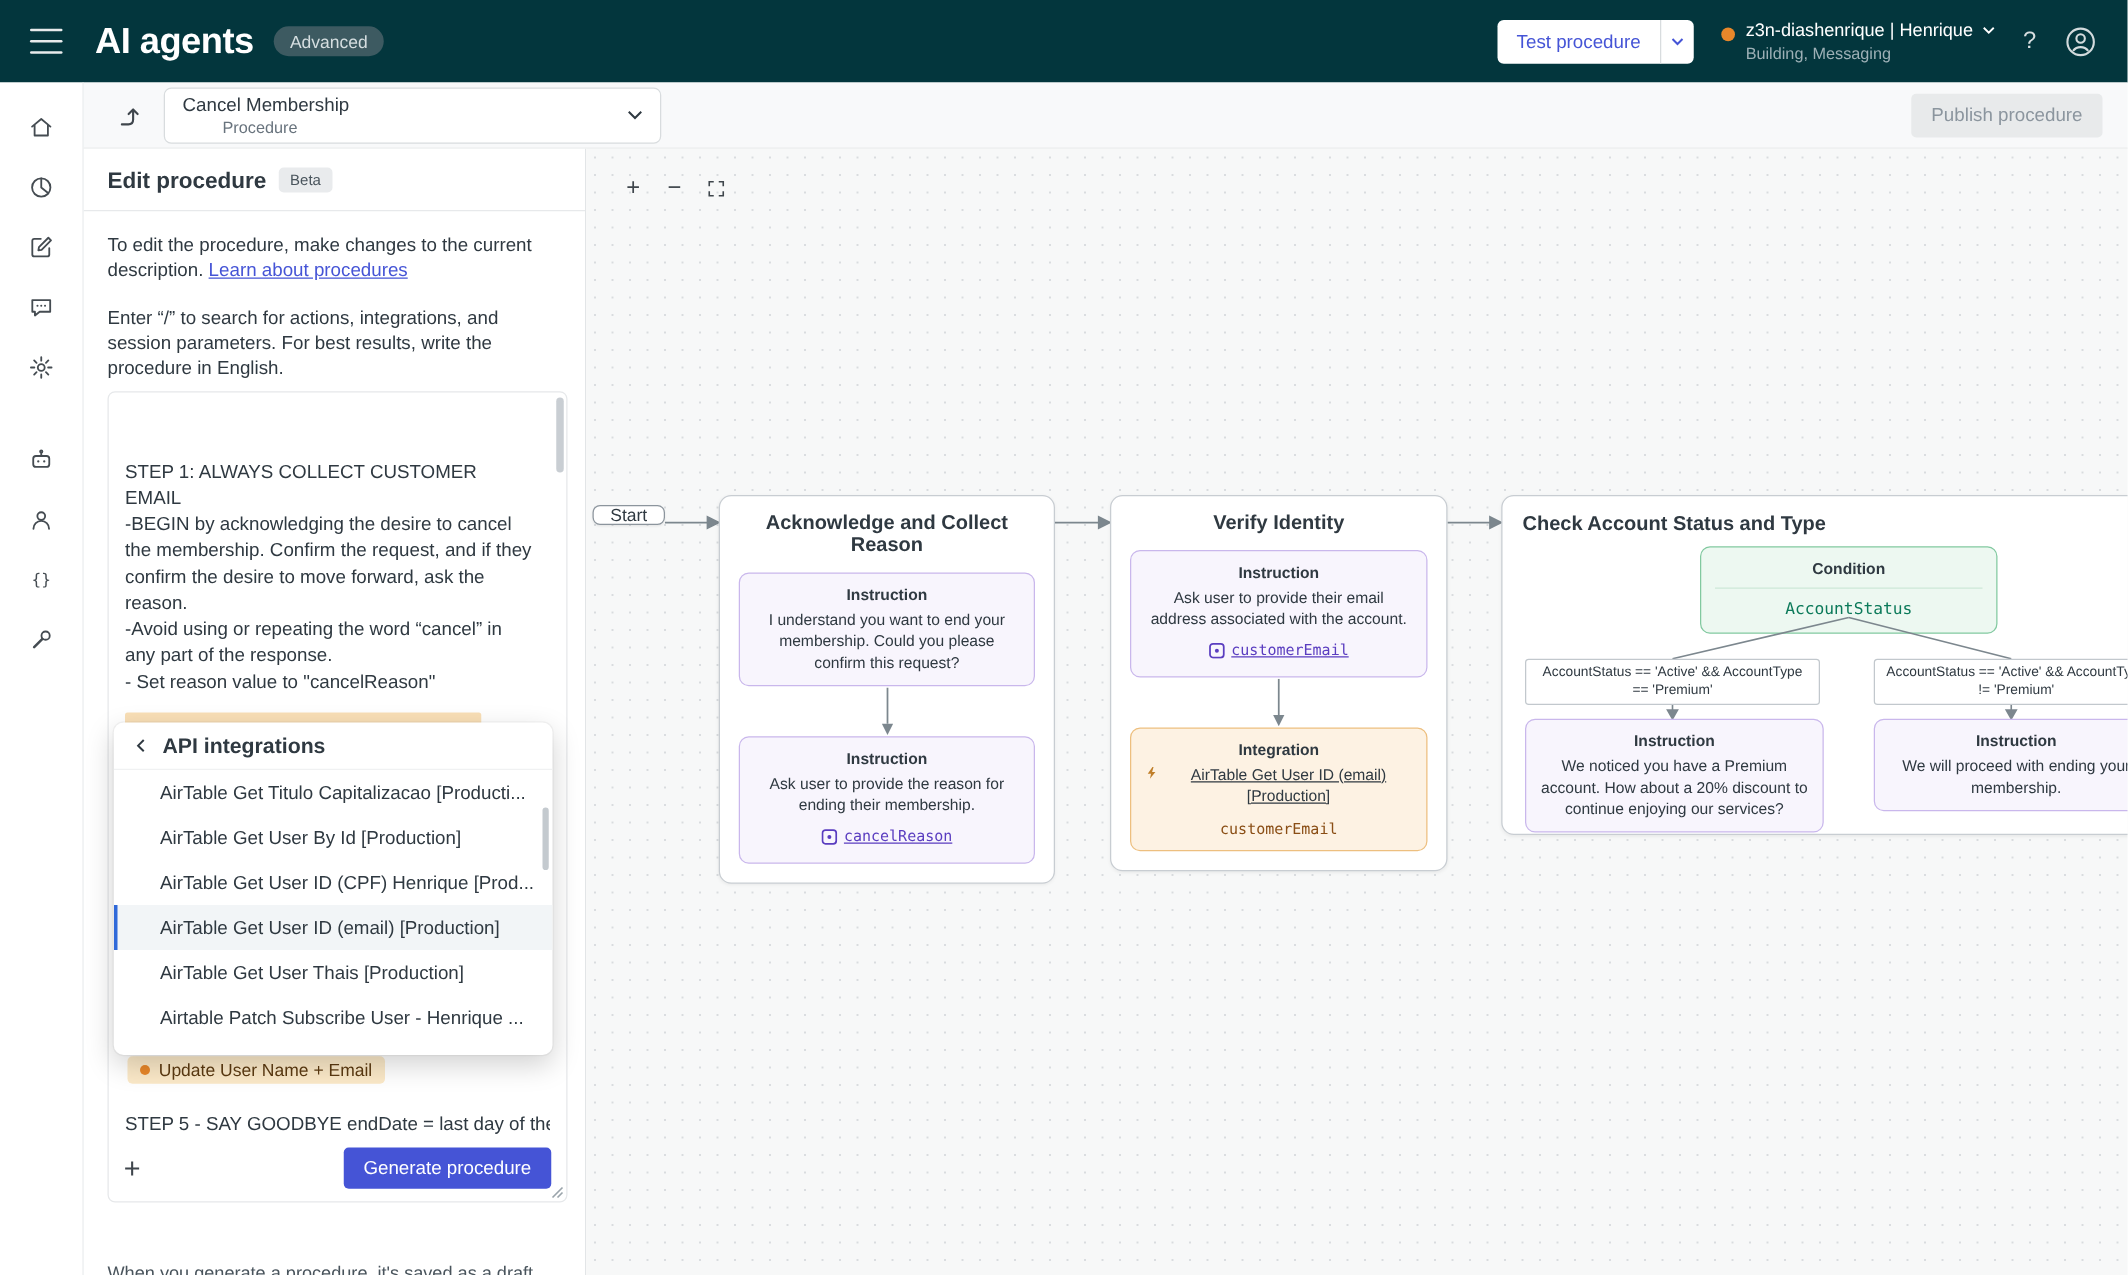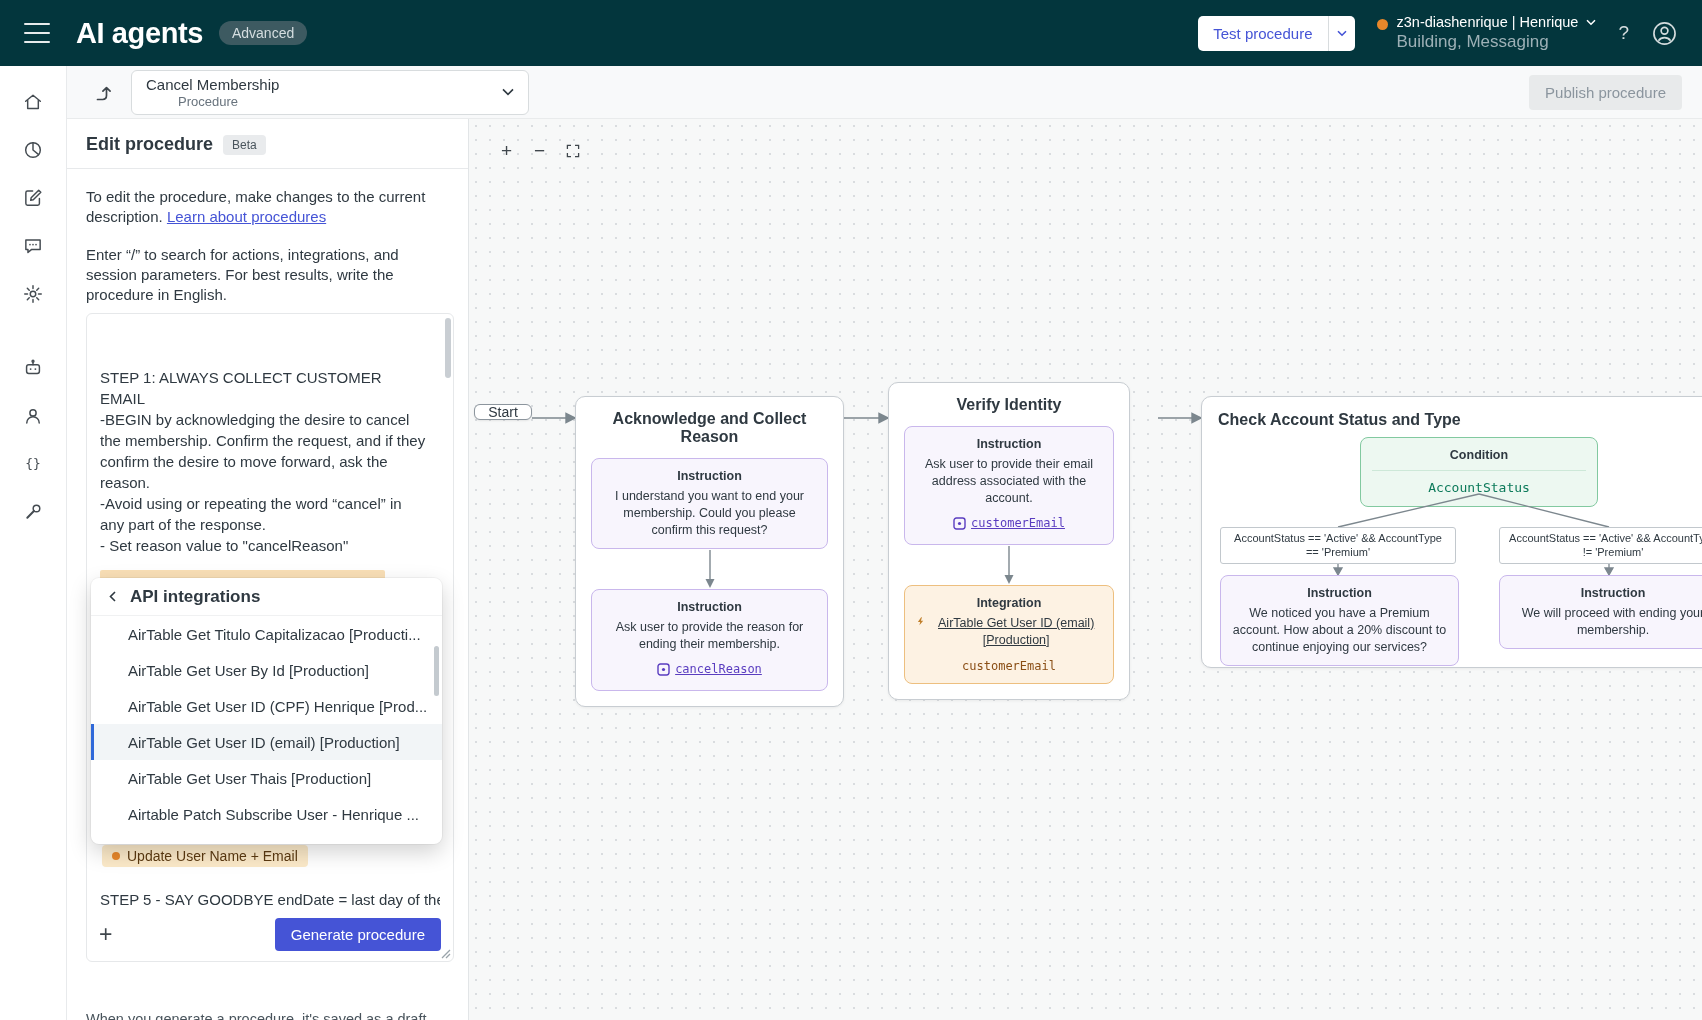--- a/index.html
+++ b/index.html
@@ -25,7 +25,7 @@
   .acct-dot { width:11px; height:11px; border-radius:50%; background:var(--action_chip_dot,#e8872a); margin-top:5px; }
   .acct-row { display:flex; align-items:center; gap:8px; }
   .acct-name { color:#fff; font-size:14.5px; }
-  .acct-sub { color:#9db0b6; font-size:17px; margin-top:2px; }
+  .acct-sub { color:#9db0b6; font-size:13px; margin-top:2px; }
   .help-btn { background:none; border:none; color:#d8dfe1; font-size:19px; cursor:pointer; font-family:inherit; }
   .avatar-btn { background:none; border:none; cursor:pointer; display:flex; }
 

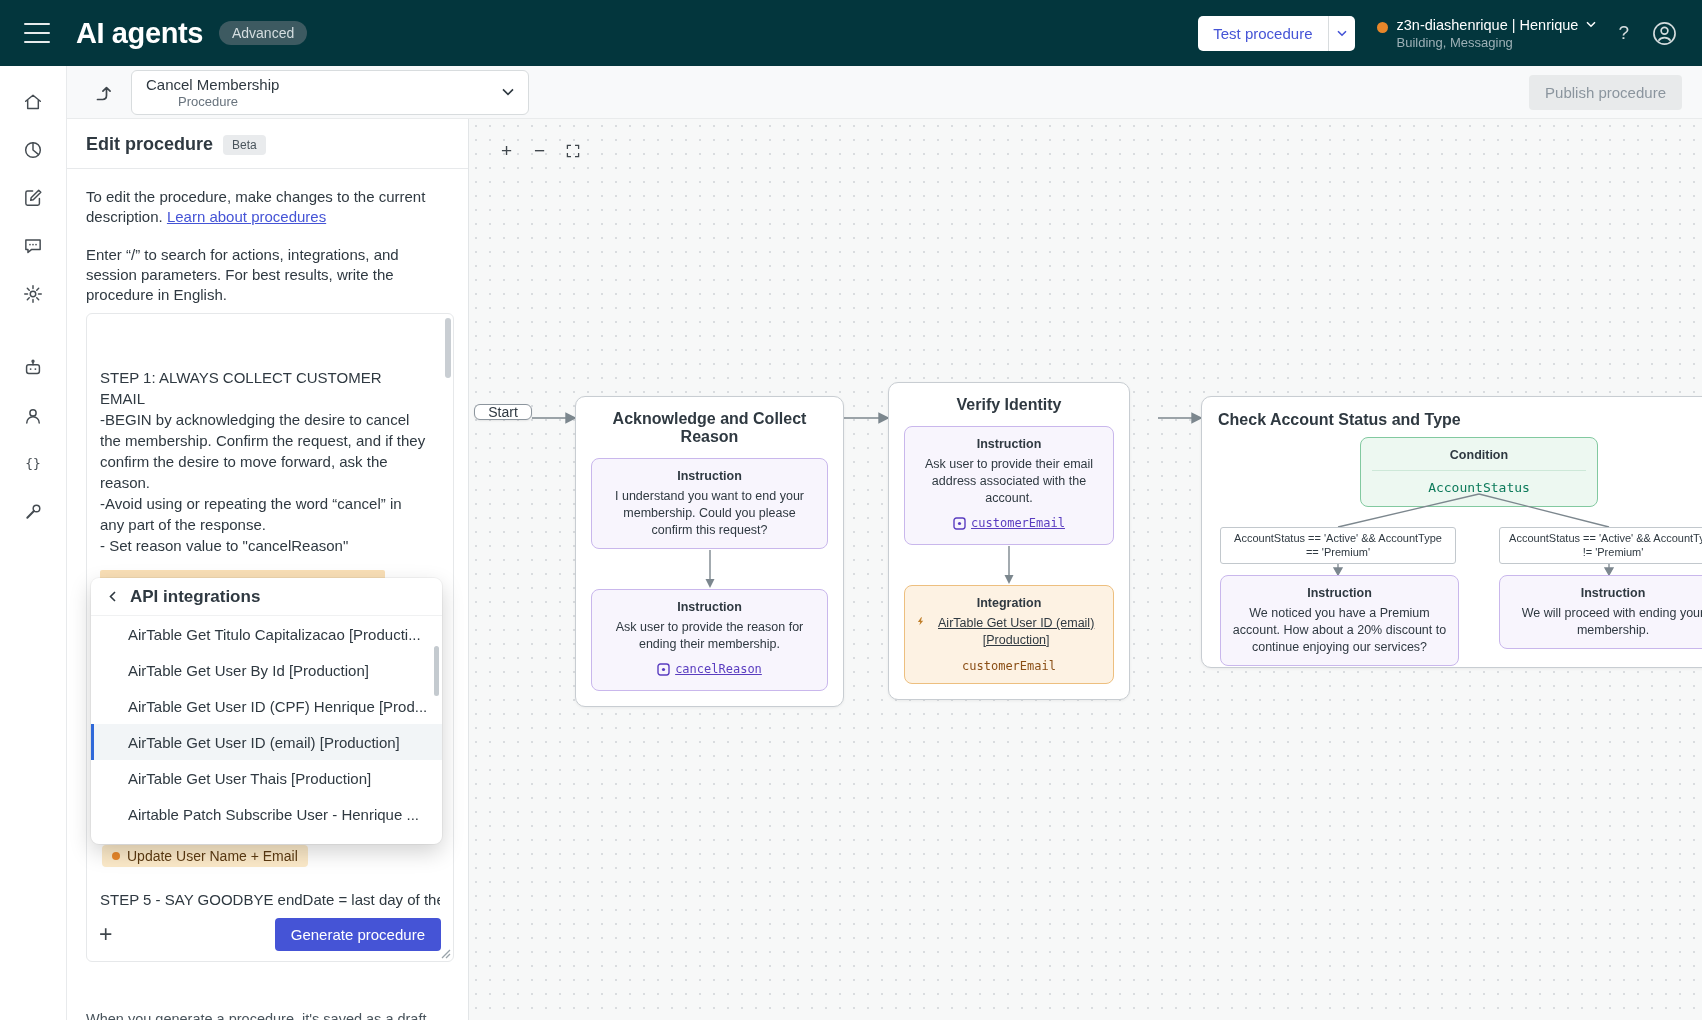--- a/index.html
+++ b/index.html
@@ -52,7 +52,7 @@
   
   .panel { position:absolute; top:119px; left:67px; width:402px; height:901px; background:#fff;
     border-right:1px solid #e2e5e7; }
-  .panel-header { display:flex; align-items:center; gap:10px; padding:15px 19px 13px; border-bottom:1px solid #e7e9eb; }
+  .panel-header { display:flex; align-items:flex-start; gap:10px; padding:15px 19px 13px; border-bottom:1px solid #e7e9eb; }
   .panel-title { font-size:18px; font-weight:bold; }
   .beta-badge { background:#e9ebed; color:#49545c; font-size:12px; padding:3px 9px; border-radius:4px; }
   .panel p.copy { margin:18px 19px 0; font-size:15px; line-height:1.33; width:364px; }

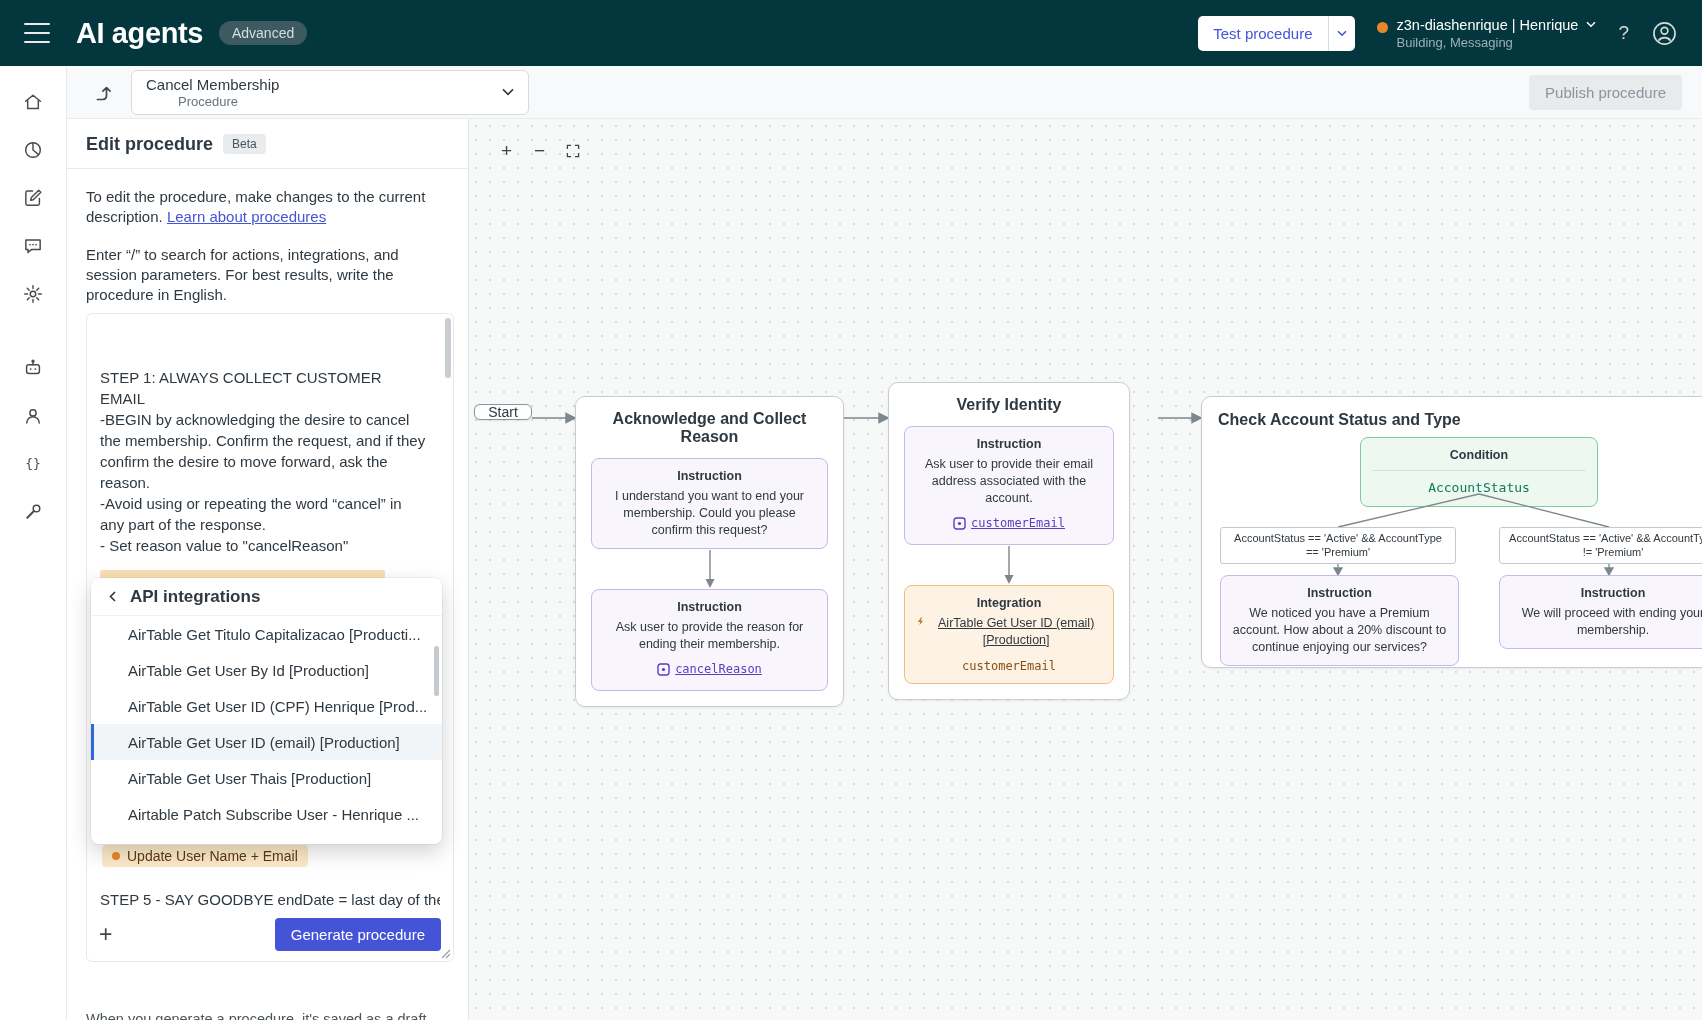--- a/index.html
+++ b/index.html
@@ -350,7 +350,7 @@
     </div>
   </div>
 
-  <div class="node" style="left:419px;top:263px;width:242px;">
+  <div class="node" style="left:419px;top:277px;width:270px;">
     <div class="node-title">Verify Identity</div>
     <div class="blk instruction">
       <div class="blk-label">Instruction</div>

